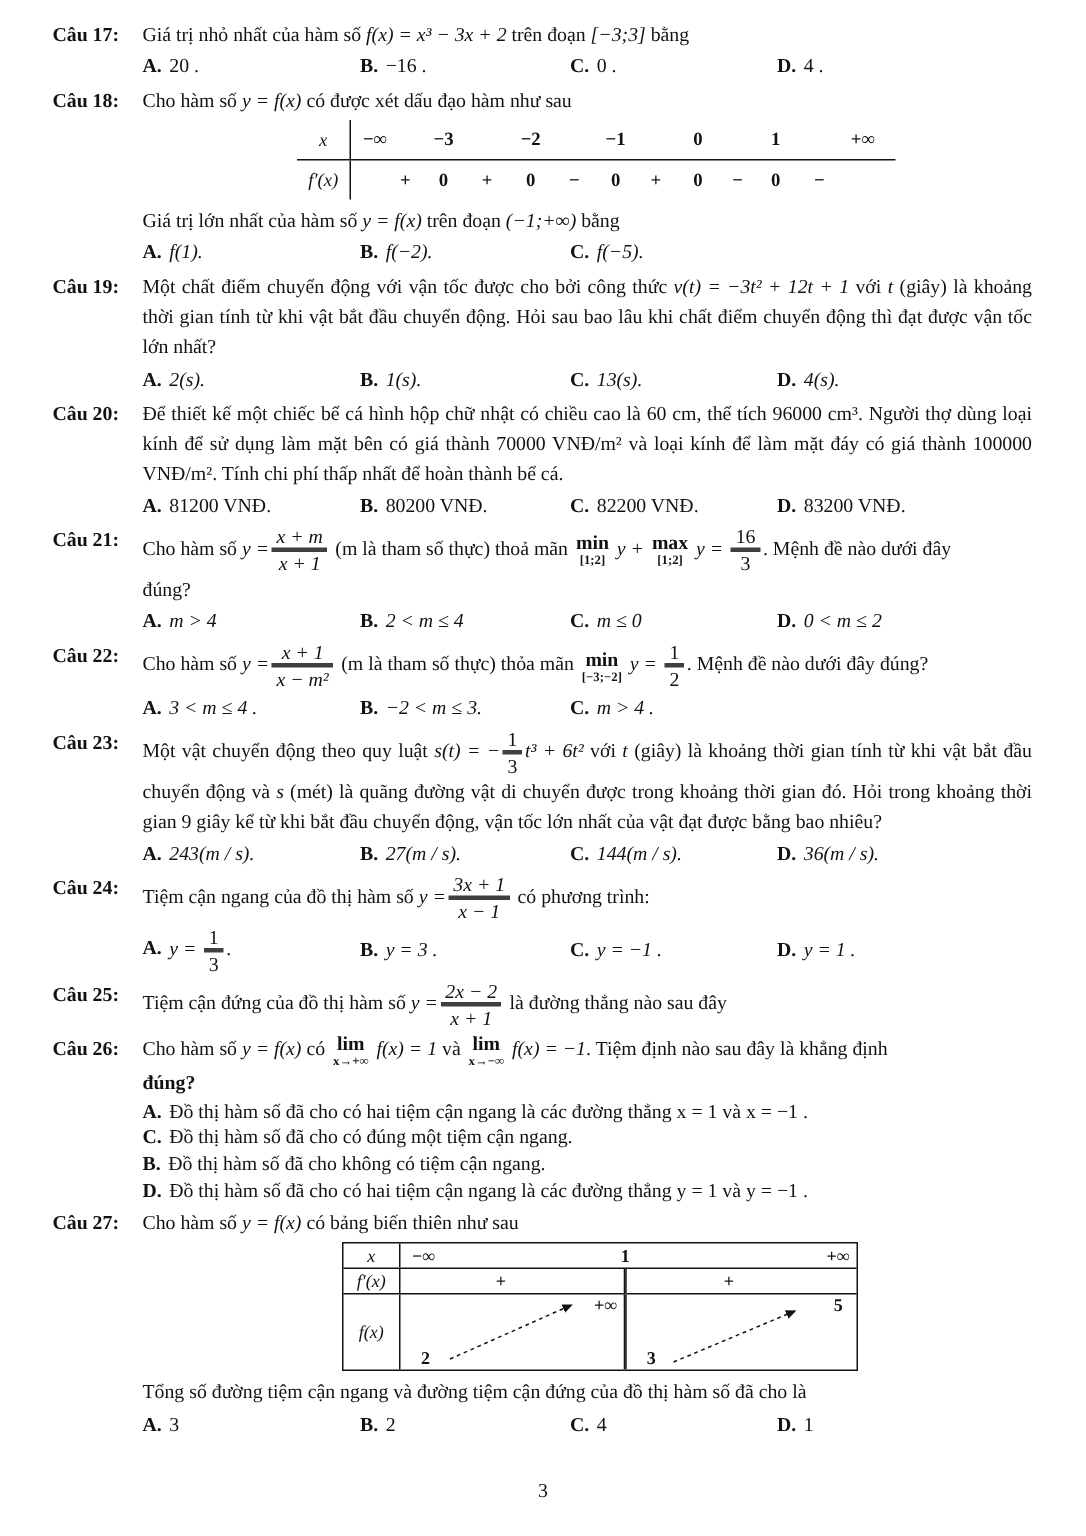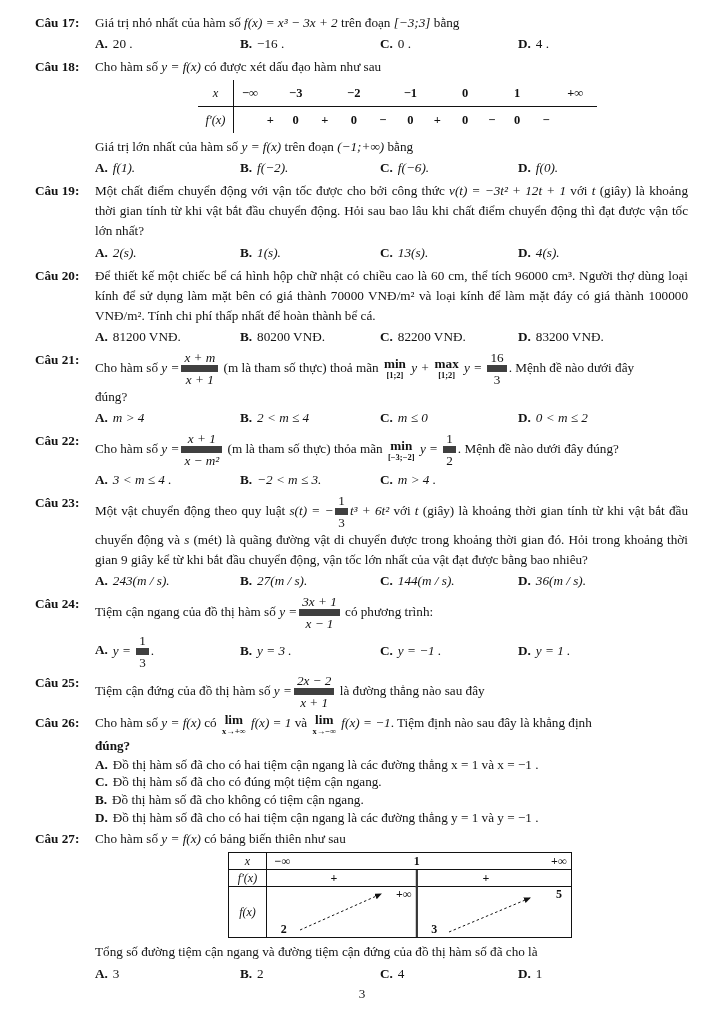--- a/index.html
+++ b/index.html
@@ -104,7 +104,7 @@
       <div class="opts">
         <div class="opt"><span class="ol">A.</span><span class="m">f(1).</span></div>
         <div class="opt"><span class="ol">B.</span><span class="m">f(−2).</span></div>
-        <div class="opt"><span class="ol">C.</span><span class="m">f(−6).</span></div>
+        <div class="opt"><span class="ol">C.</span><span class="m">f(−5).</span></div>
         <div class="opt"><span class="ol">D.</span><span class="m">f(0).</span></div>
       </div>
     </div>

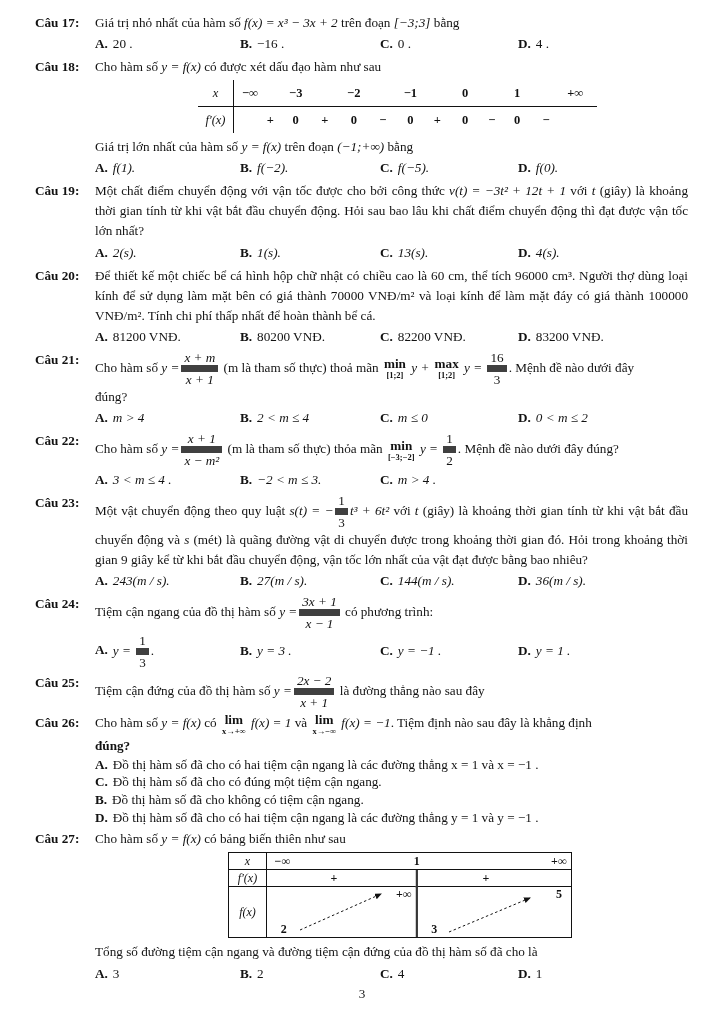--- a/index.html
+++ b/index.html
@@ -105,7 +105,6 @@
         <div class="opt"><span class="ol">A.</span><span class="m">f(1).</span></div>
         <div class="opt"><span class="ol">B.</span><span class="m">f(−2).</span></div>
         <div class="opt"><span class="ol">C.</span><span class="m">f(−5).</span></div>
-        <div class="opt"><span class="ol">D.</span><span class="m">f(0).</span></div>
       </div>
     </div>
   </div>

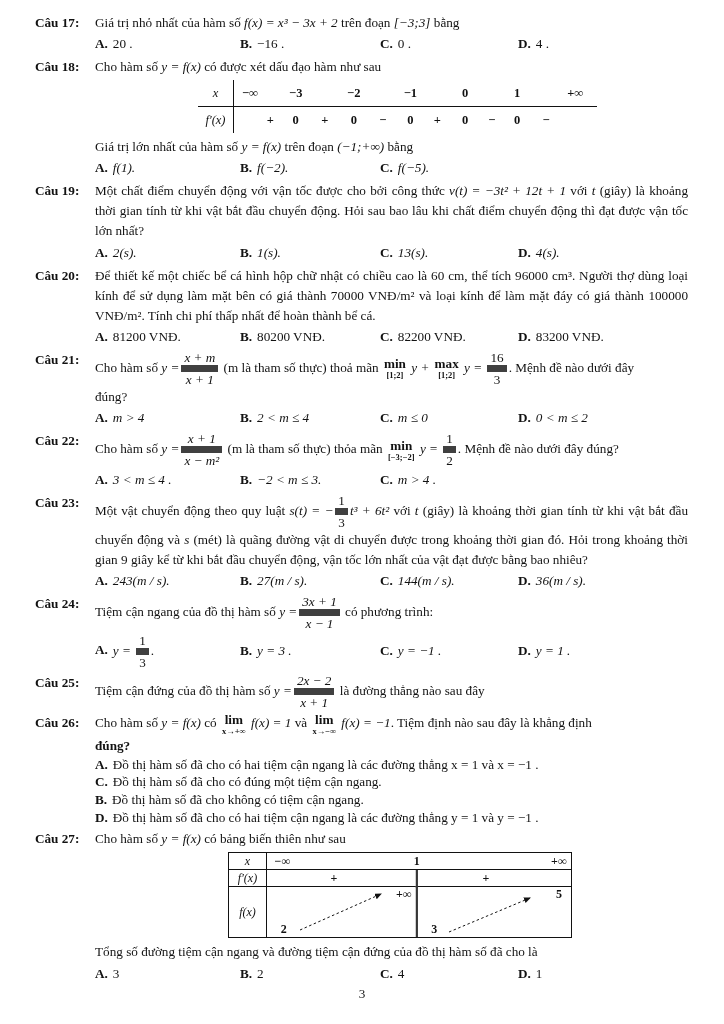--- a/index.html
+++ b/index.html
@@ -20,7 +20,7 @@
   .ol{font-weight:bold;padding-right:5px;}
   
   .frac{display:inline-flex;flex-direction:column;vertical-align:middle;text-align:center;line-height:1.15;margin:0 2px;}
-  .frac .fnum{border-bottom:7px solid #404040;padding:0 3px;display:block;}
+  .frac .fnum{border-bottom:3px solid #404040;padding:0 3px;display:block;}
   .frac .fden{padding:0 3px;display:block;}
   
   .limop{display:inline-flex;flex-direction:column;vertical-align:middle;text-align:center;line-height:1.05;margin:0 2px;font-weight:bold;}

